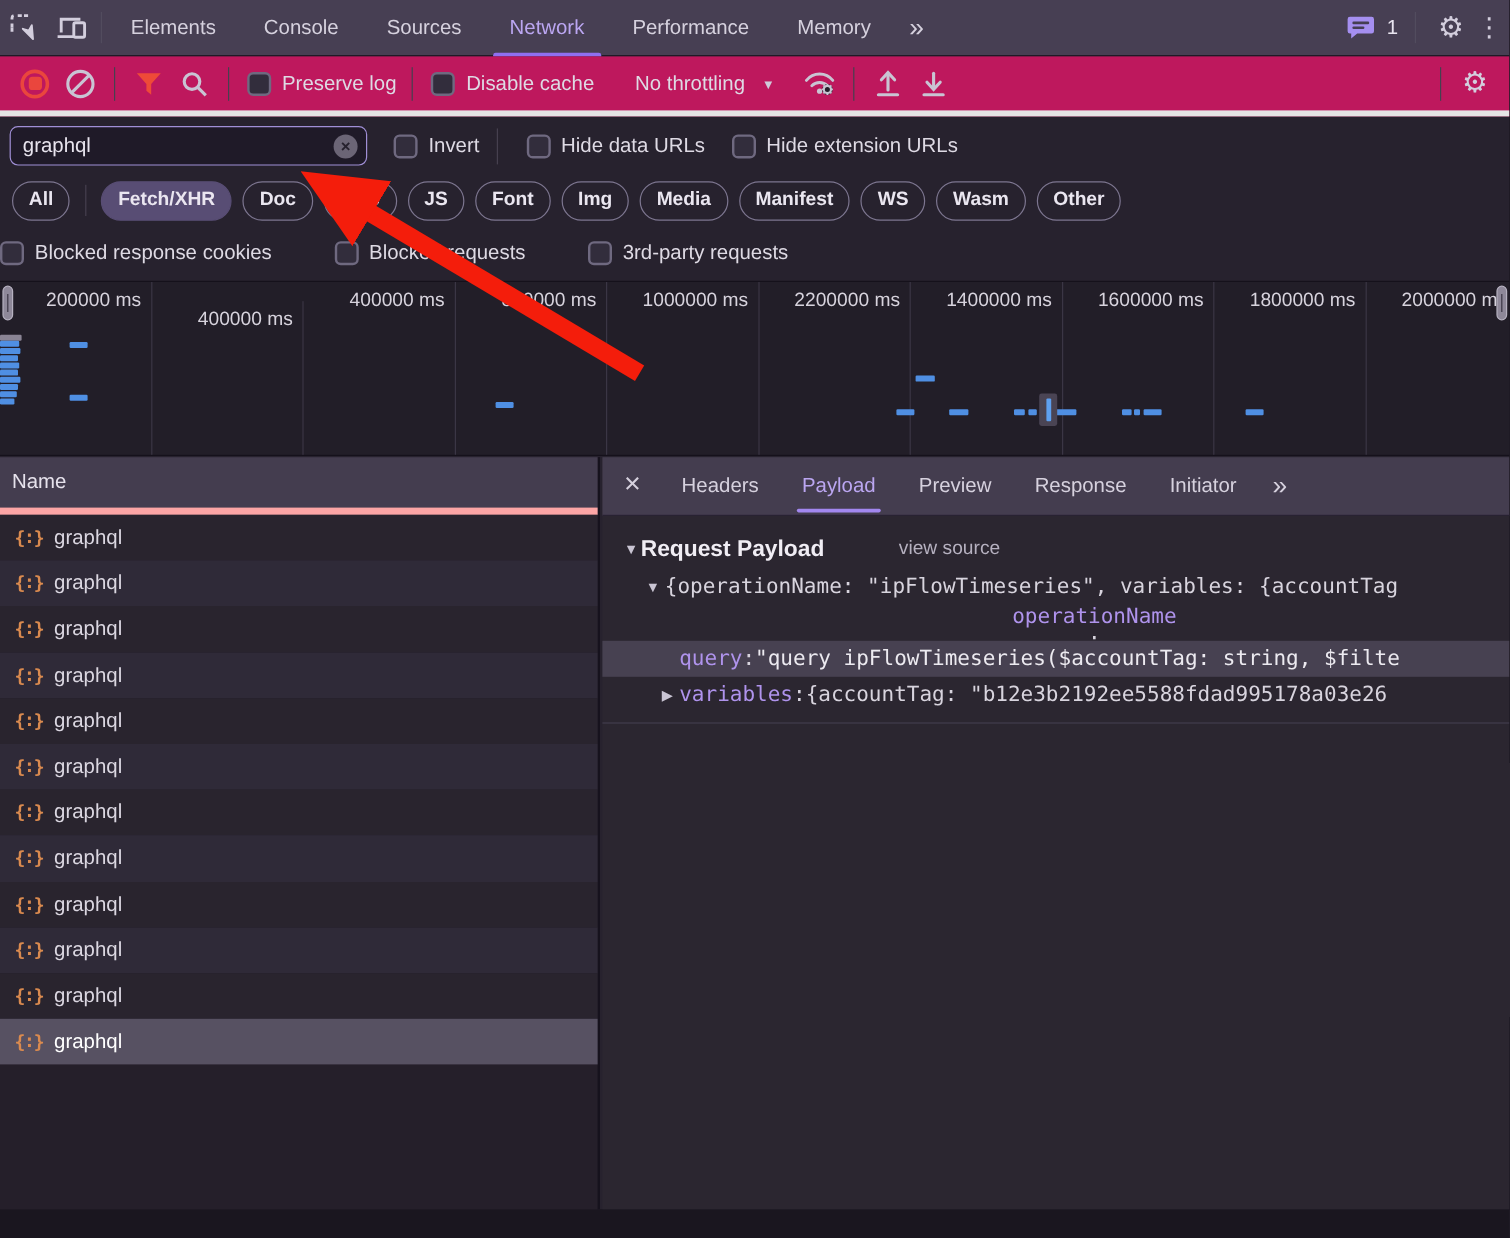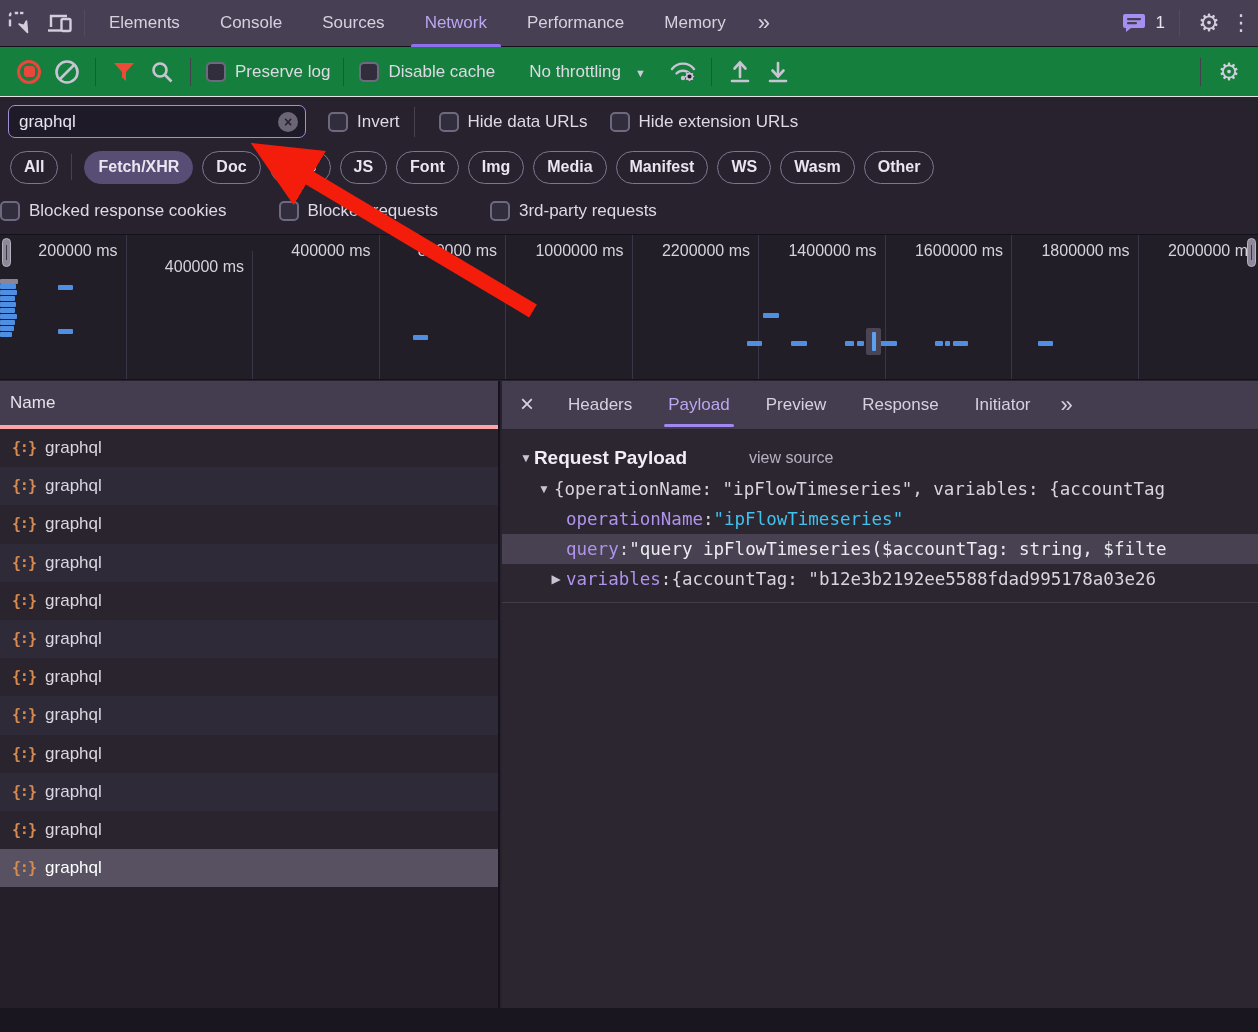--- a/index.html
+++ b/index.html
@@ -36,7 +36,7 @@
   
   .net-toolbar {
     position:absolute; left:0; top:47px; width:1258px; height:50px;
-    background:#15803d; border-bottom:1px solid #e5e5e5;
+    background:#be185d; border-bottom:5px solid #e5e5e5;
     display:flex; align-items:center; padding:0 10px;
   }
   .net-toolbar .vsep { height:28px; margin:0 9px; background:#46404f; }

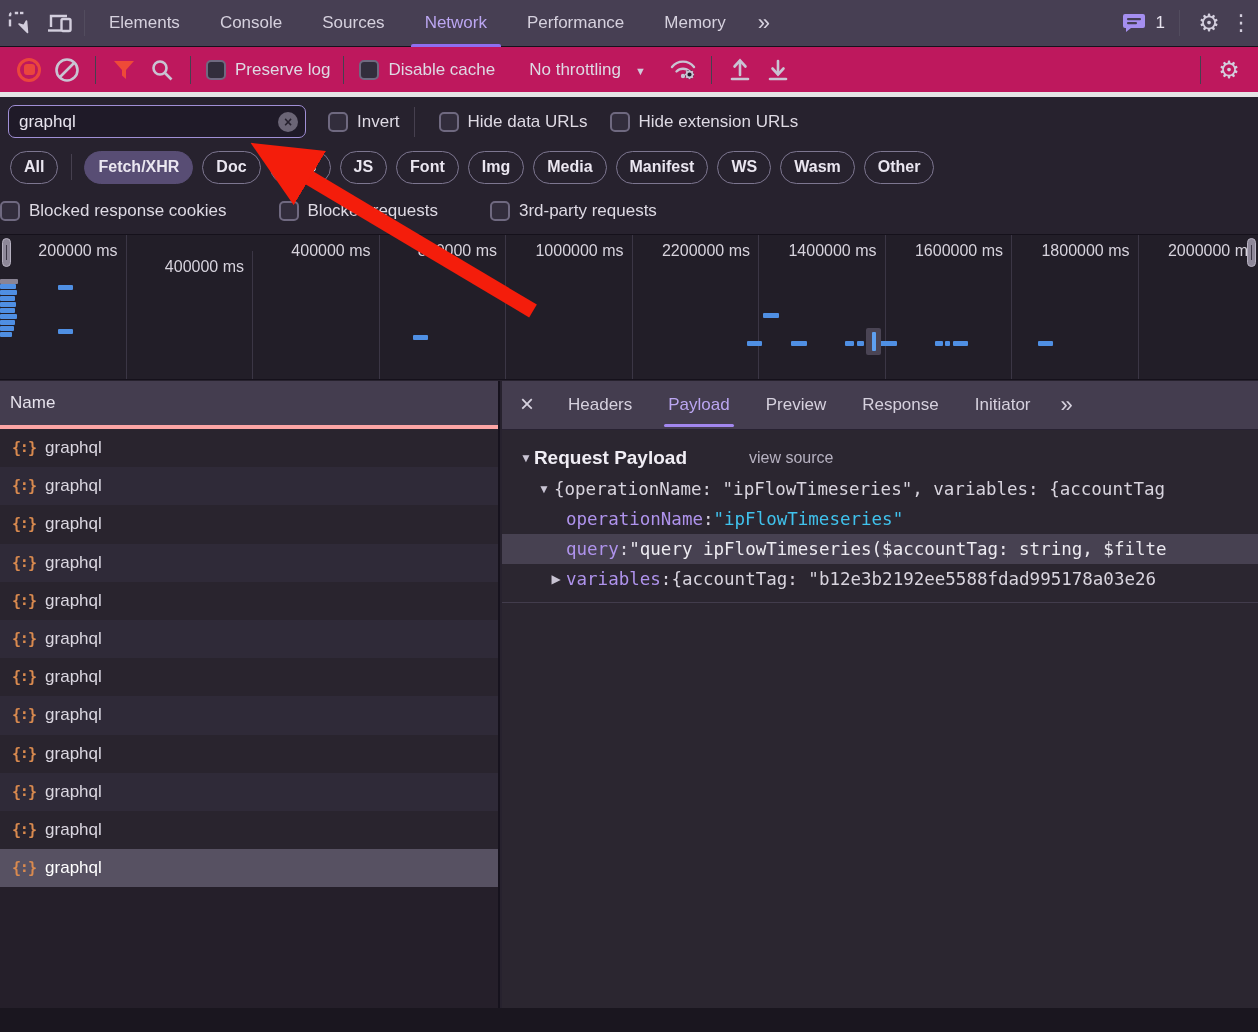--- a/index.html
+++ b/index.html
@@ -94,7 +94,7 @@
 
   
   .main-left { position:absolute; left:0; top:381px; width:500px; height:651px; background:#251f2a; border-right:2px solid #16121d; }
-  .list-header { height:48px; background:#443d4f; border-bottom:4px solid #fca5a5; display:flex; align-items:center; padding-left:10px; font-size:17px; color:#e6e2ec; }
+  .list-header { height:48px; background:#443d4f; border-bottom:6px solid #fca5a5; display:flex; align-items:center; padding-left:10px; font-size:17px; color:#e6e2ec; }
   .req-row { height:38.2px; display:flex; align-items:center; padding-left:12px; font-size:17px; color:#dbd7e1; cursor:pointer; }
   .req-row.odd { background:#29242e; }
   .req-row.even { background:#2f2a38; }

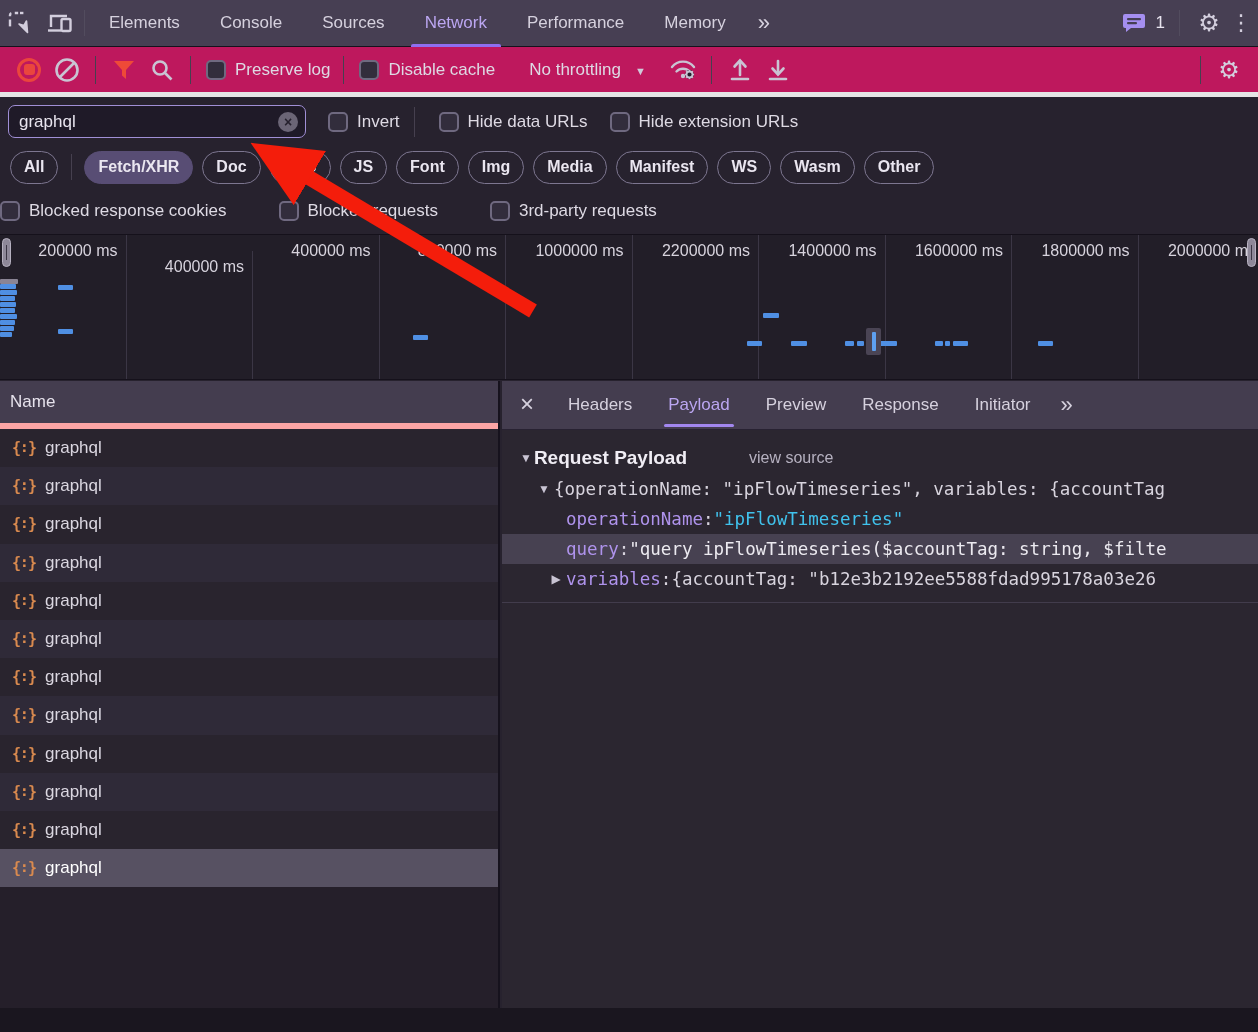--- a/index.html
+++ b/index.html
@@ -448,7 +448,7 @@
             <span class="tri">▼</span>
             <span class="t-plain">{operationName: "ipFlowTimeseries", variables: {accountTag</span>
           </div>
-          <div class="pl-row" style="padding-left: 64px;">
+          <div class="pl-row" style="padding-left: 64px; flex-direction: column;">
             <span class="tri" style="width: 0px;"></span>
             <span class="k">operationName</span>
             <span class="t-plain">: </span>

